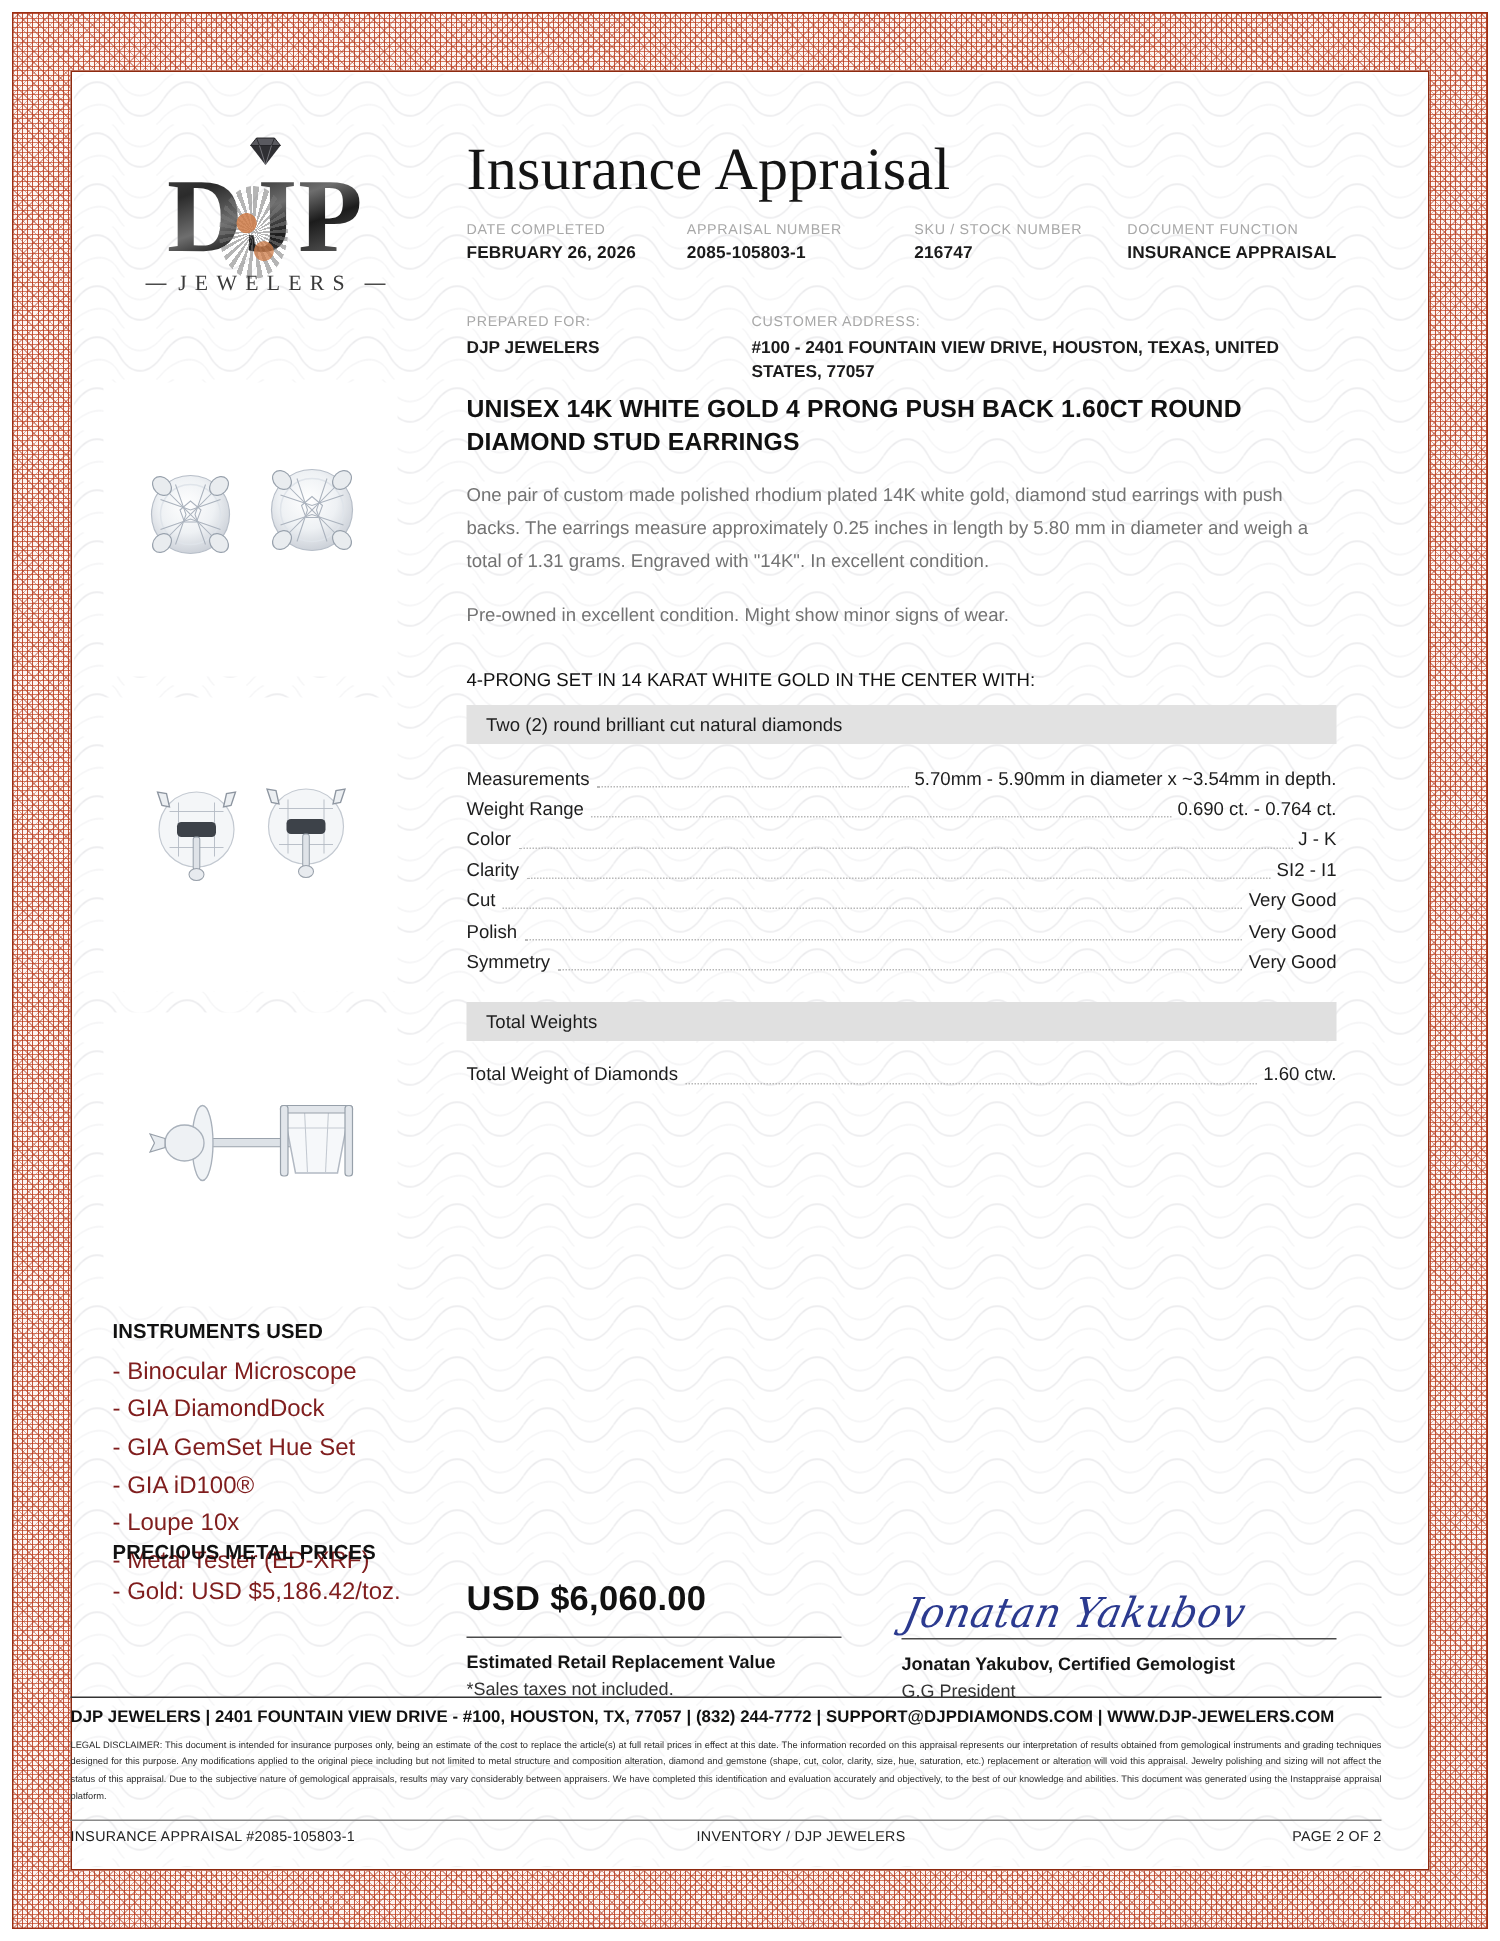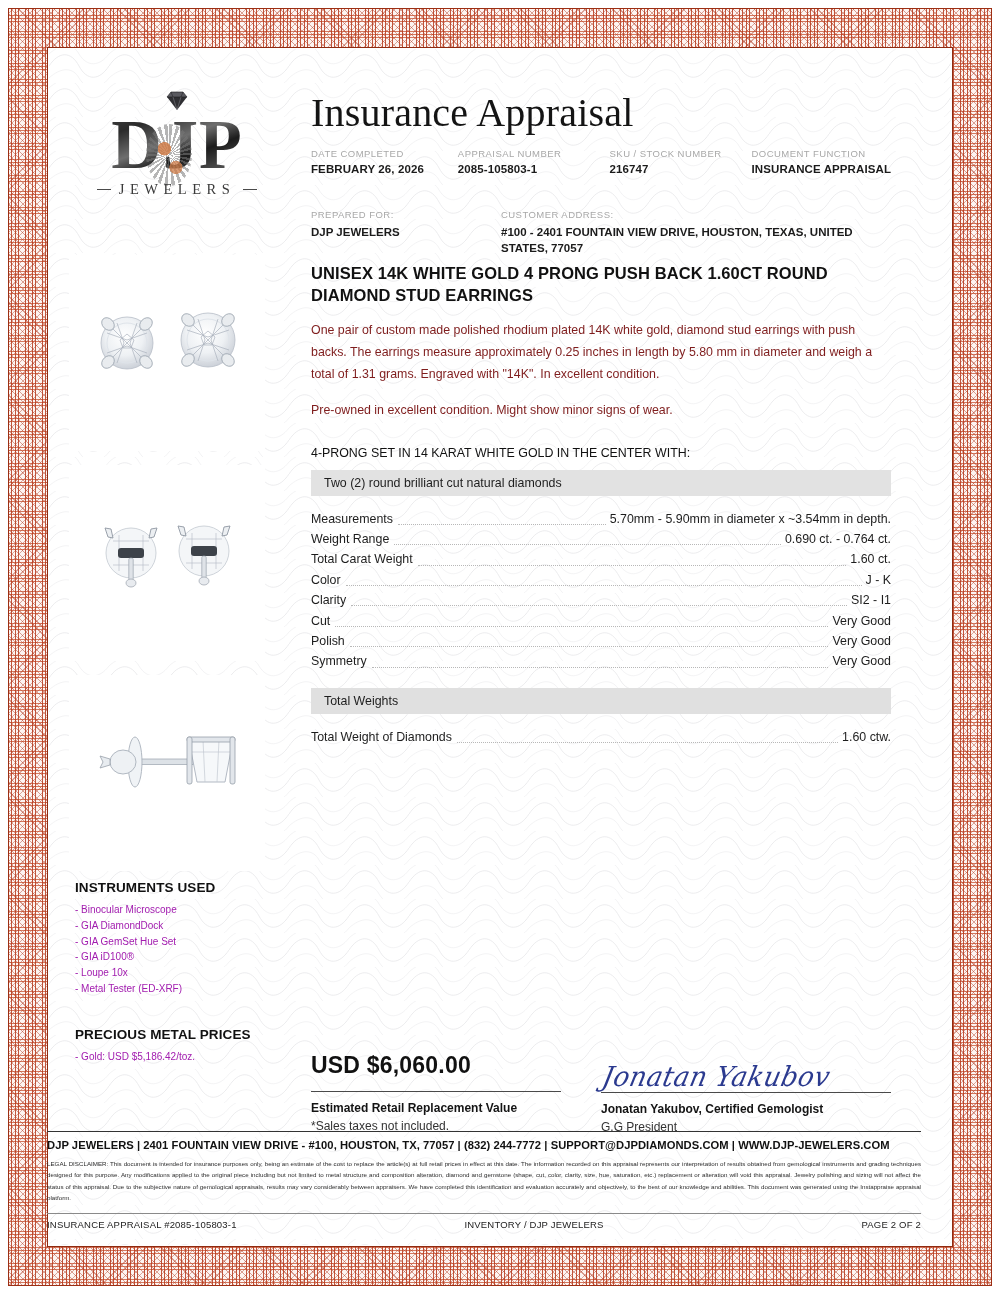--- a/index.html
+++ b/index.html
@@ -238,7 +238,7 @@
   }
   .item-desc {
     font-size: 12.4px;
-    color: #7f1d1d;
+    color: #737373;
     line-height: 1.75;
     margin-bottom: 15px;
   }

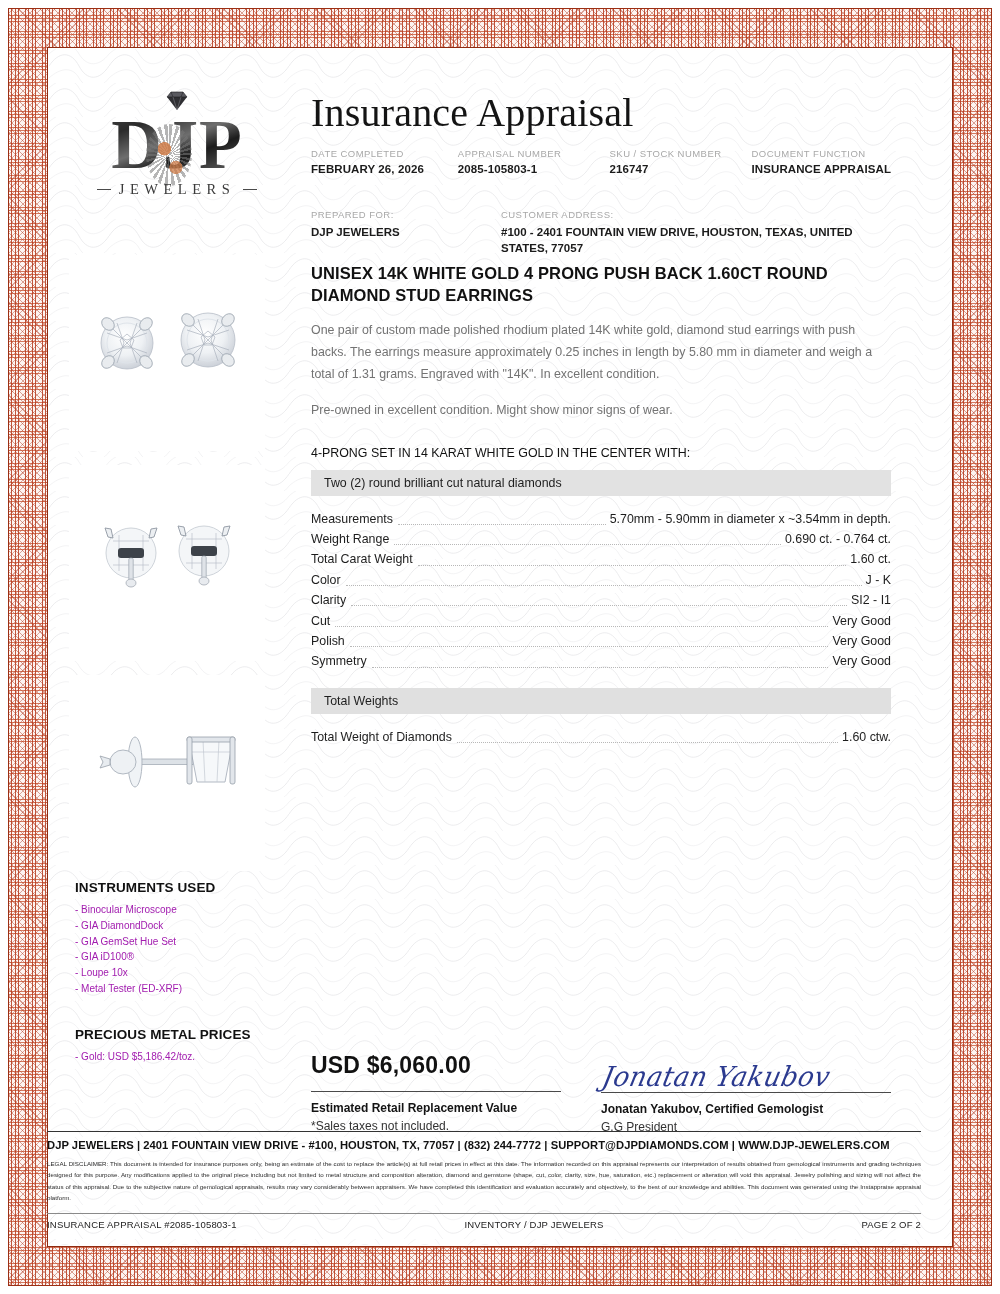--- a/index.html
+++ b/index.html
@@ -597,11 +597,6 @@
         <span class="spec-val">0.690 ct. - 0.764 ct.</span>
       </div>
       <div class="spec-row">
-        <span class="spec-key">Total Carat Weight</span>
-        <span class="spec-dots"></span>
-        <span class="spec-val">1.60 ct.</span>
-      </div>
-      <div class="spec-row">
         <span class="spec-key">Color</span>
         <span class="spec-dots"></span>
         <span class="spec-val">J - K</span>

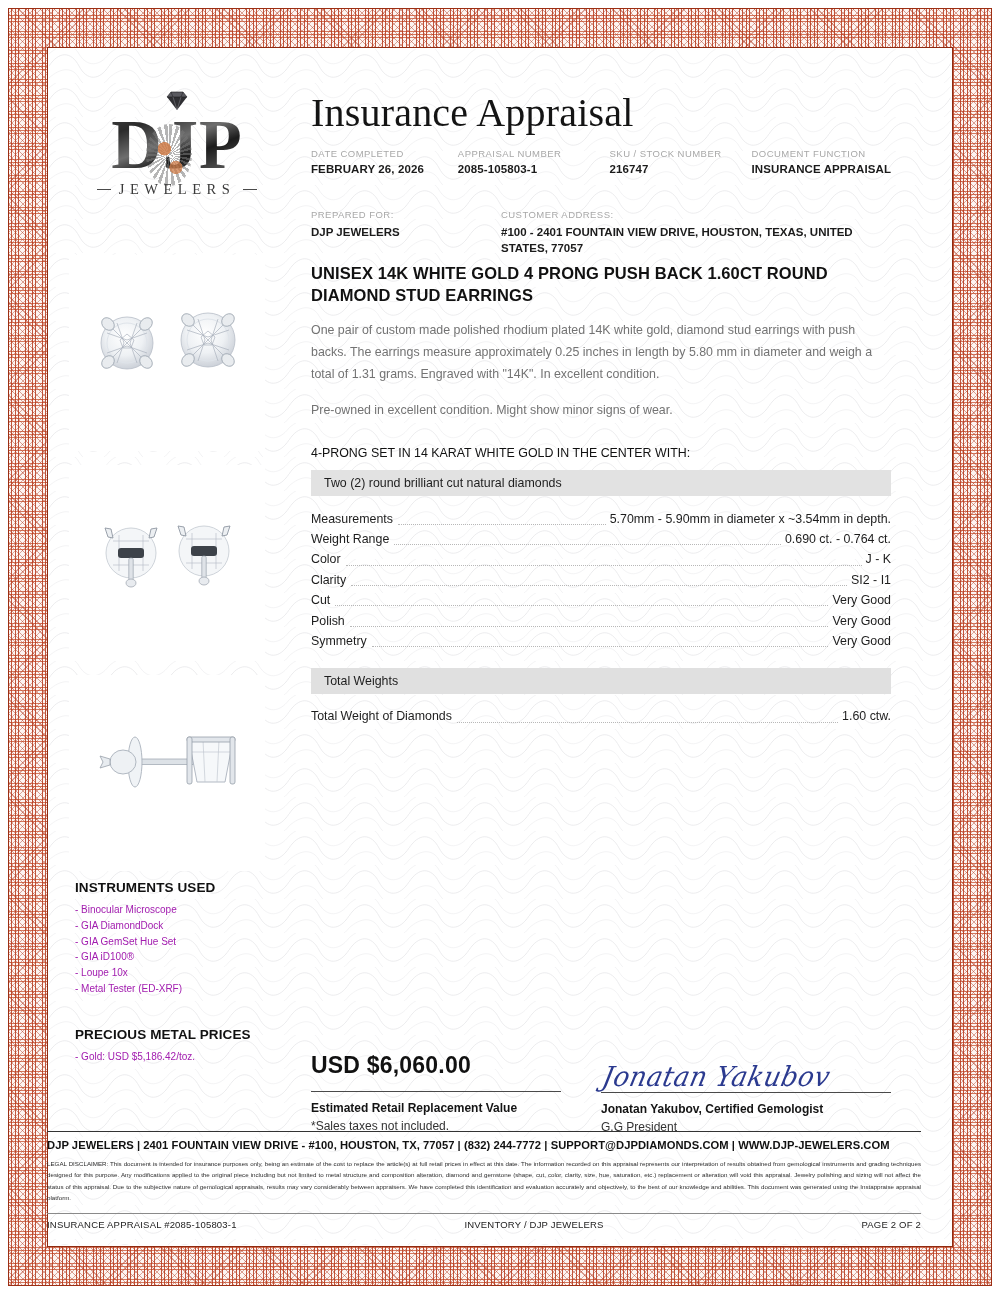--- a/index.html
+++ b/index.html
@@ -216,8 +216,8 @@
     margin-bottom: 7px;
   }
   .block-item {
-    font-size: 10px;
-    color: #a21caf;
+    font-size: 16px;
+    color: #7f1d1d;
     line-height: 1.58;
   }
 

